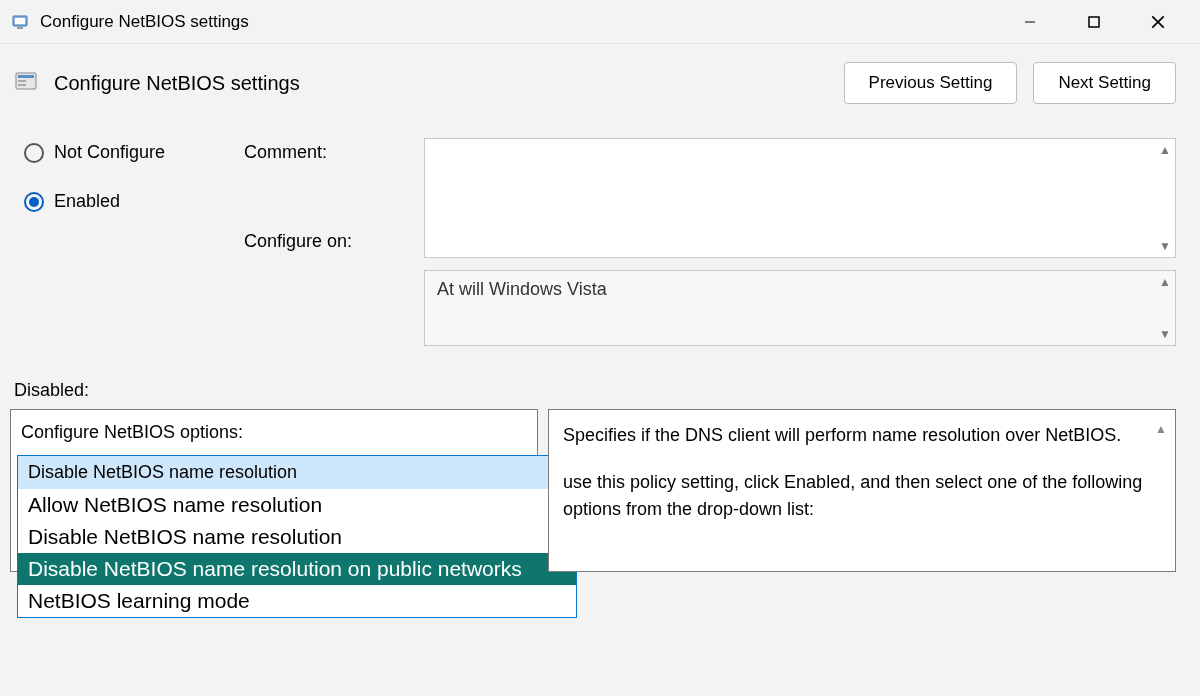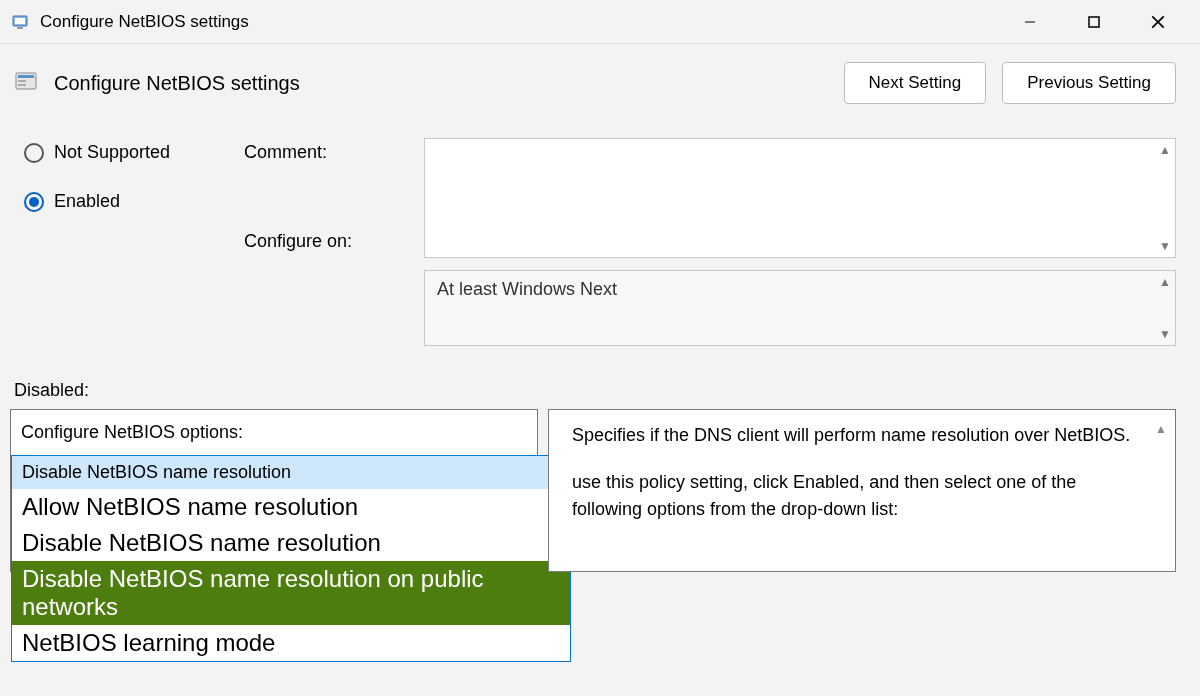--- a/index.html
+++ b/index.html
@@ -275,8 +275,8 @@
   </span>
   <div class="header-title">Configure NetBIOS settings</div>
   <div class="nav-buttons">
+    <button class="btn">Previous Setting</button>
     <button class="btn">Next Setting</button>
-    <button class="btn">Previous Setting</button>
   </div>
 </div>
 

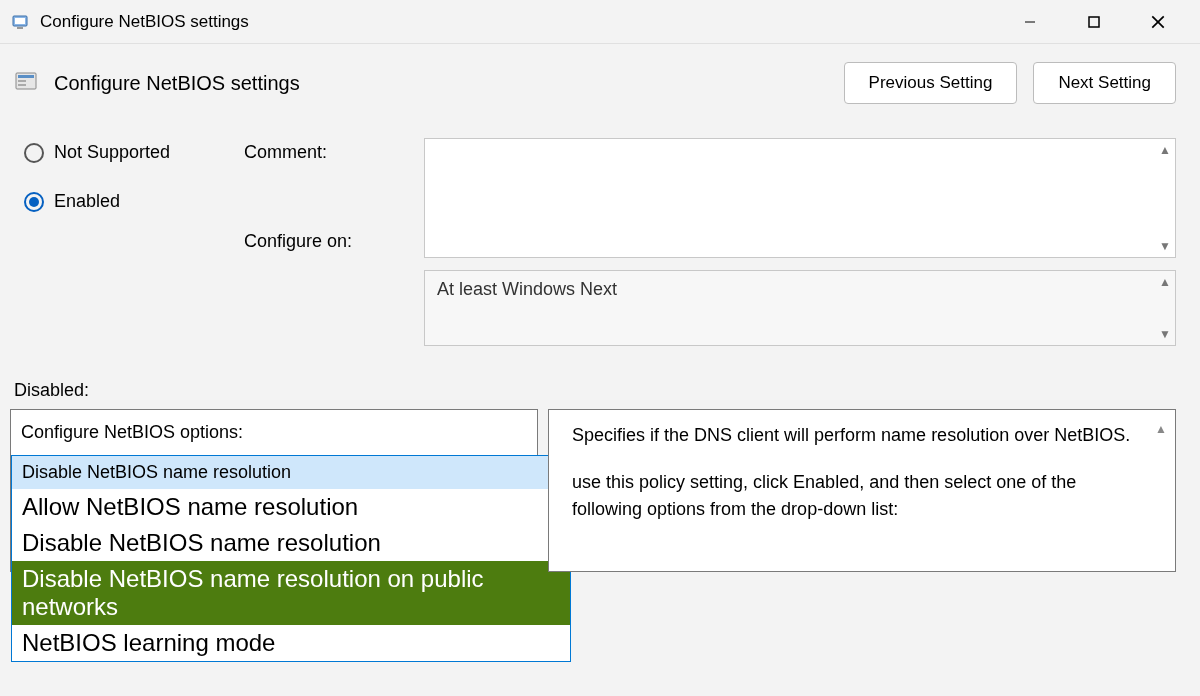--- a/index.html
+++ b/index.html
@@ -284,7 +284,7 @@
   <div class="state-col">
     <div class="radio-row">
       <span class="radio"></span>
-      <span>Not Supported</span>
+      <span>Not Configure</span>
     </div>
     <div class="radio-row">
       <span class="radio selected"></span>

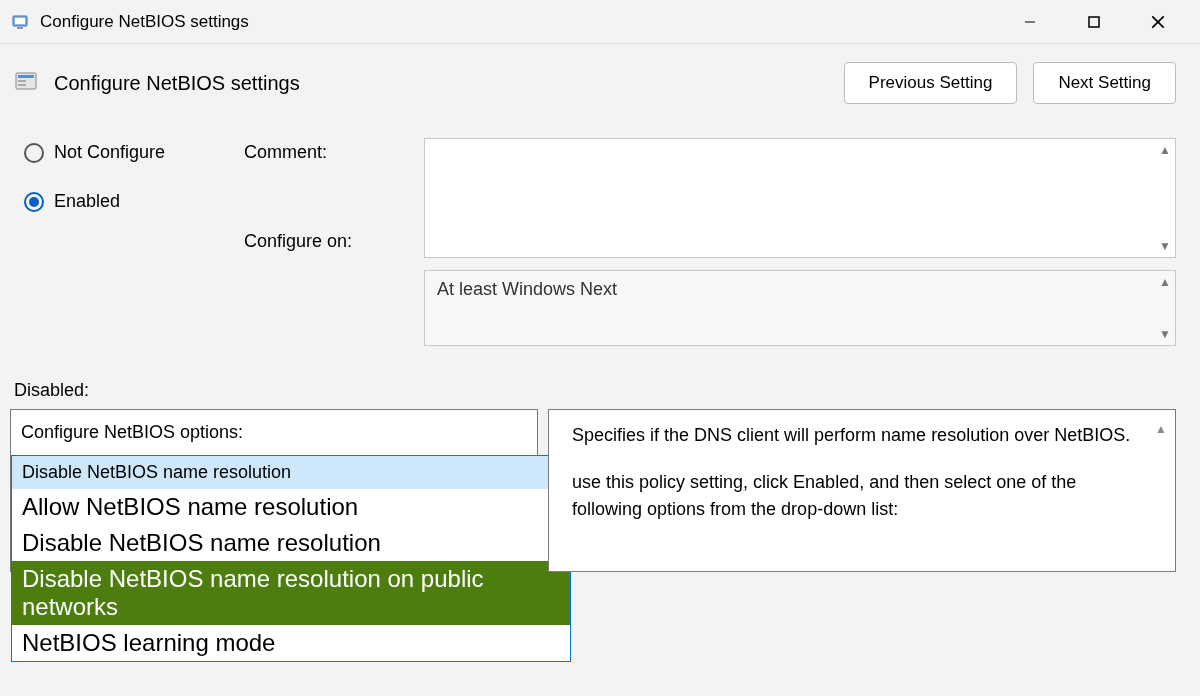--- a/index.html
+++ b/index.html
@@ -303,7 +303,7 @@
       <span class="scroll-arrow down">▼</span>
     </div>
     <div class="textarea-wrap supported">
-      <div class="supported-text">At least Windows Next</div>
+      <div class="supported-text">At will Windows Vista</div>
       <span class="scroll-arrow up">▲</span>
       <span class="scroll-arrow down">▼</span>
     </div>

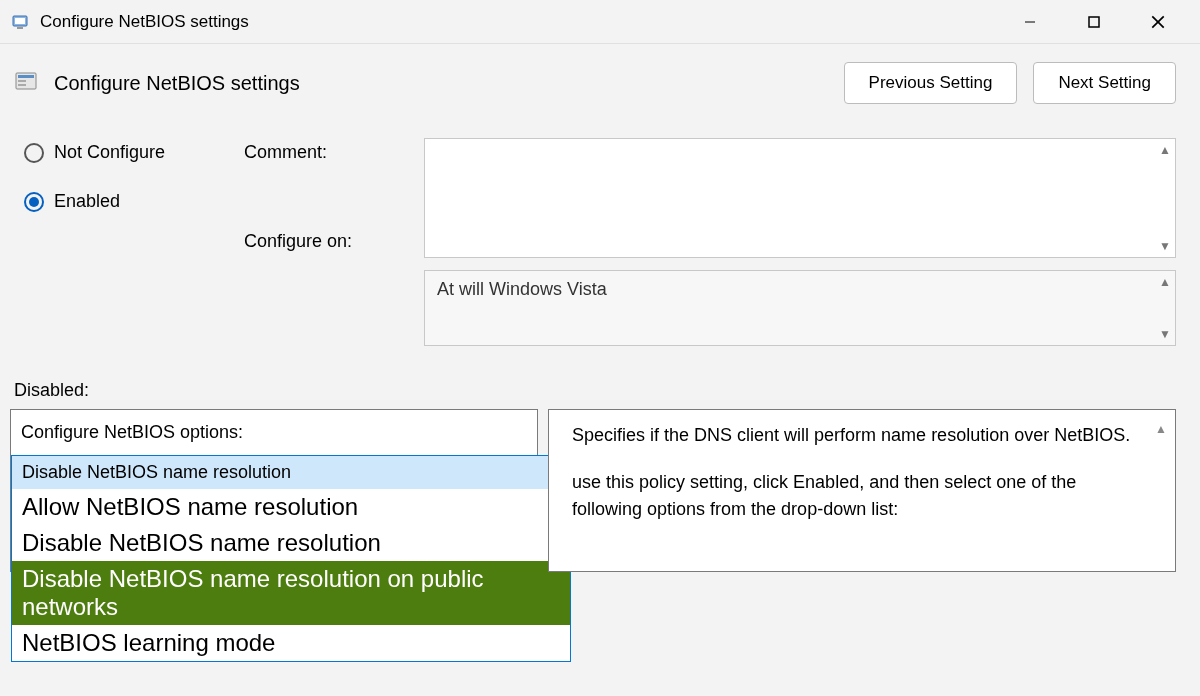--- a/index.html
+++ b/index.html
@@ -218,7 +218,7 @@
       line-height: 1.5;
       position: relative;
     }
-    .help-pane p { margin-bottom: 20px; margin-left: 9px; }
+    .help-pane p { margin-bottom: 20px; }
     .help-scroll {
       position: absolute;
       right: 4px;

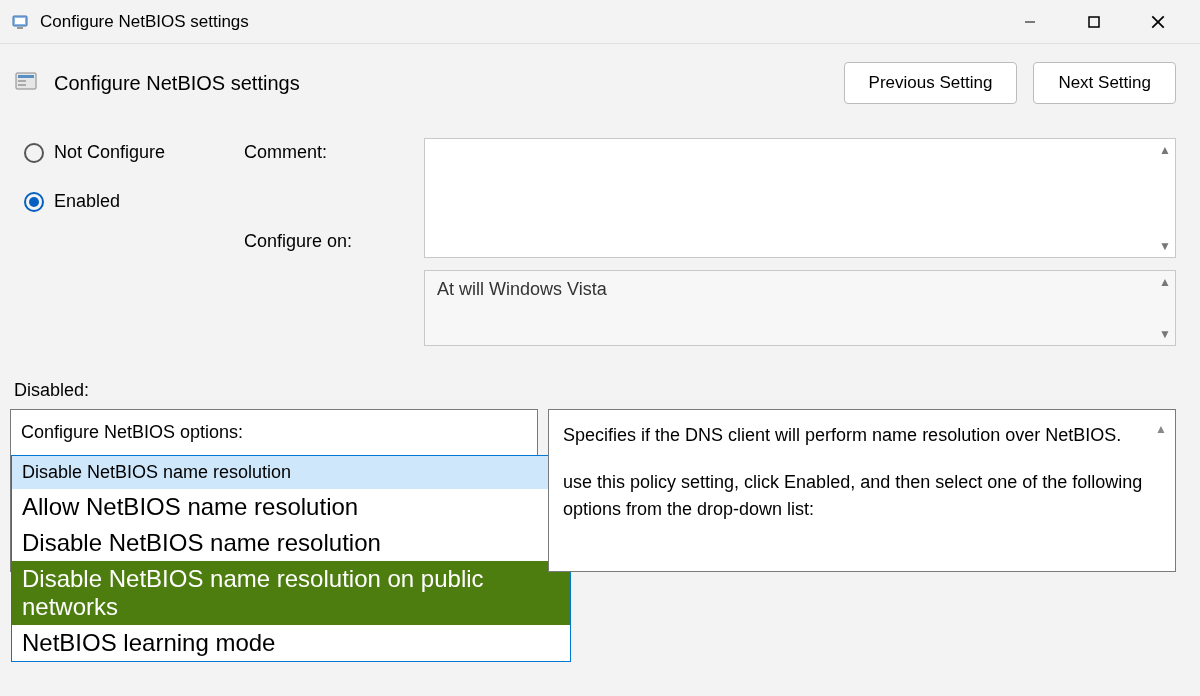--- a/index.html
+++ b/index.html
@@ -194,7 +194,7 @@
       background: #fff;
       width: 560px;
       position: absolute;
-      left: 0;
+      left: 6px;
     }
     .dd-current {
       padding: 6px 10px;

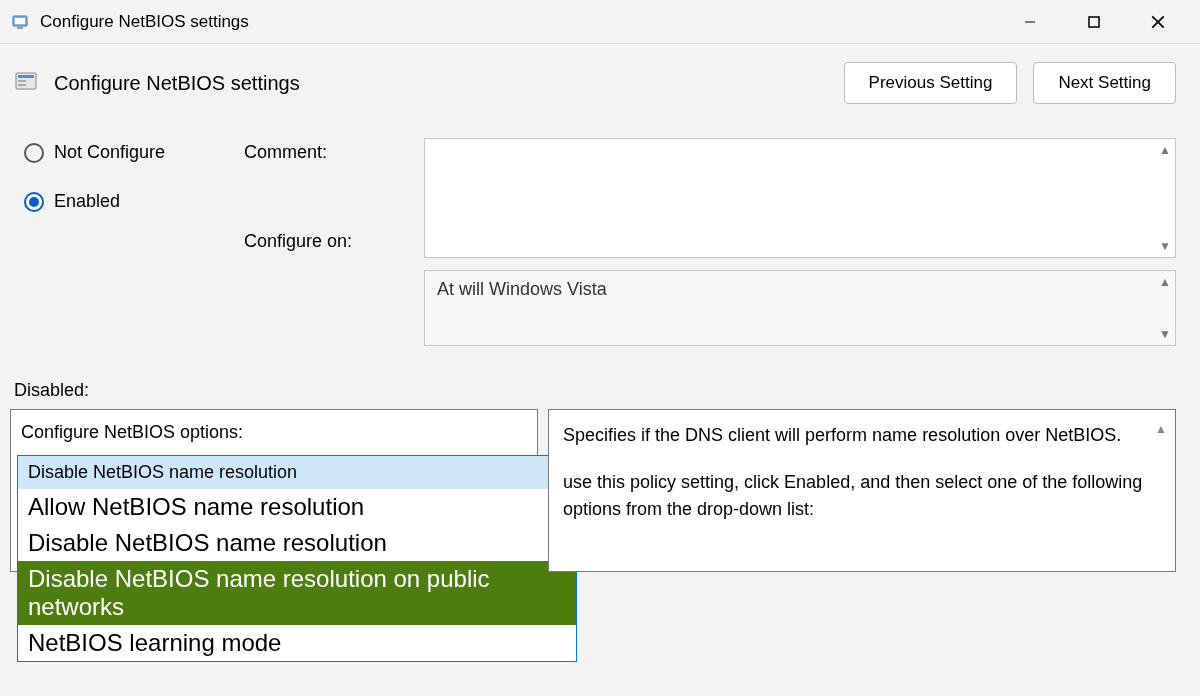--- a/index.html
+++ b/index.html
@@ -203,7 +203,7 @@
     }
     .dd-item {
       padding: 4px 10px;
-      font-size: 24px;
+      font-size: 21px;
       cursor: pointer;
     }
     .dd-item.highlight {

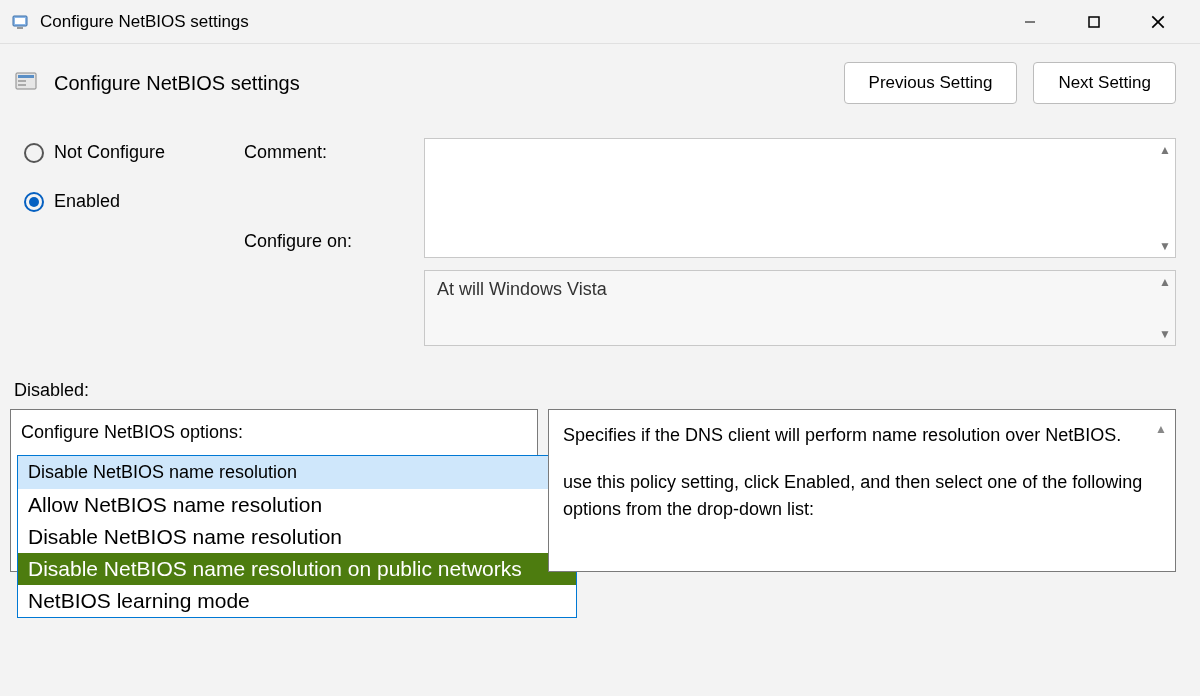--- a/index.html
+++ b/index.html
@@ -207,7 +207,7 @@
       cursor: pointer;
     }
     .dd-item.highlight {
-      background: #4d7c0f;
+      background: #0f766e;
       color: #fff;
     }
 

